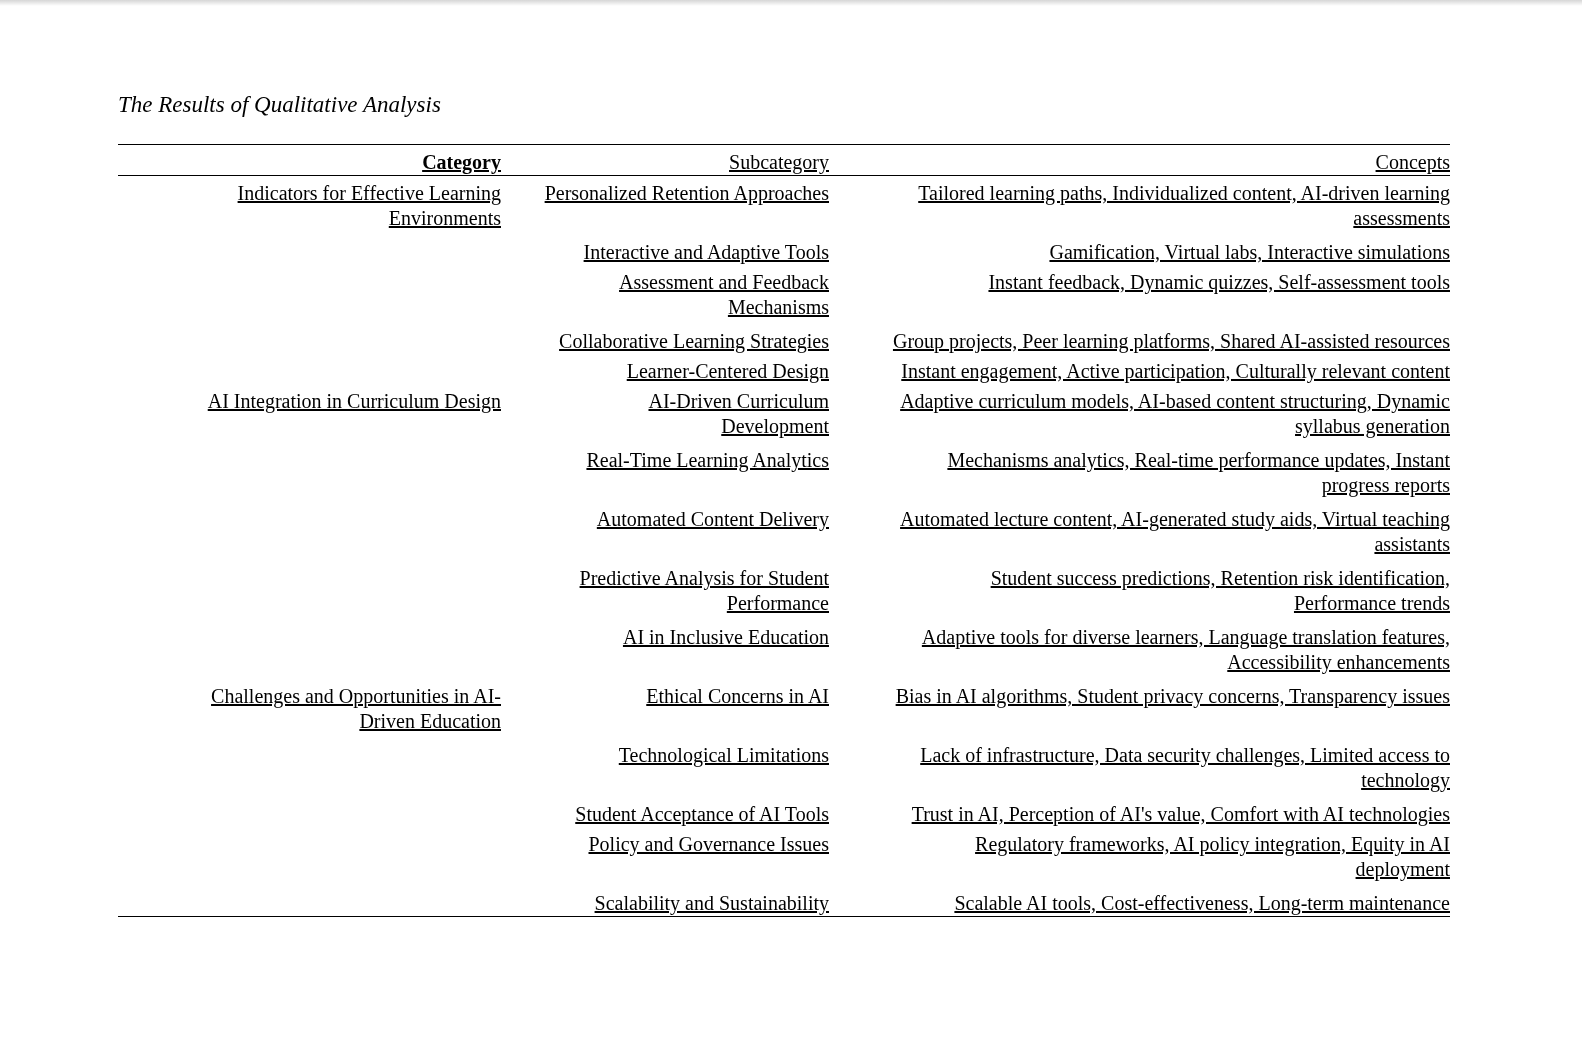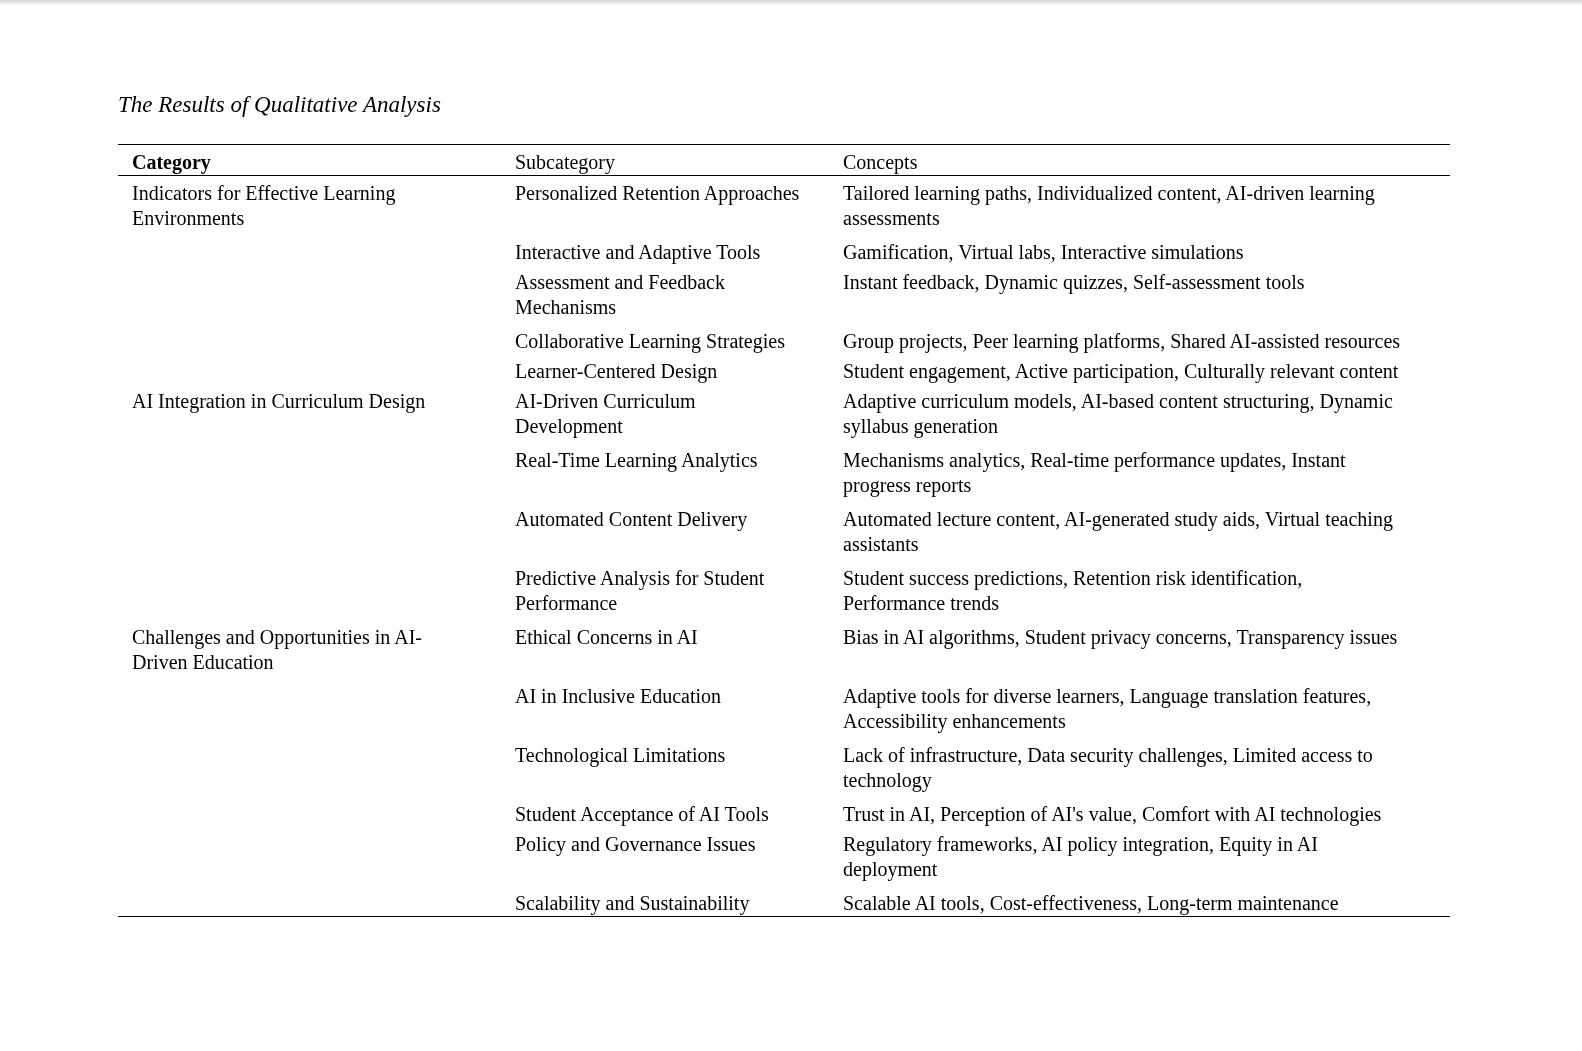--- a/index.html
+++ b/index.html
@@ -54,10 +54,11 @@
     border-bottom: 1.5px solid #000;
   }
   th, td {
-    text-align: left;
+    text-align: right;
     vertical-align: top;
     padding: 0 0 4px 14px;
     line-height: 25px;
+    text-decoration: underline;
   }
   th {
     font-weight: normal;

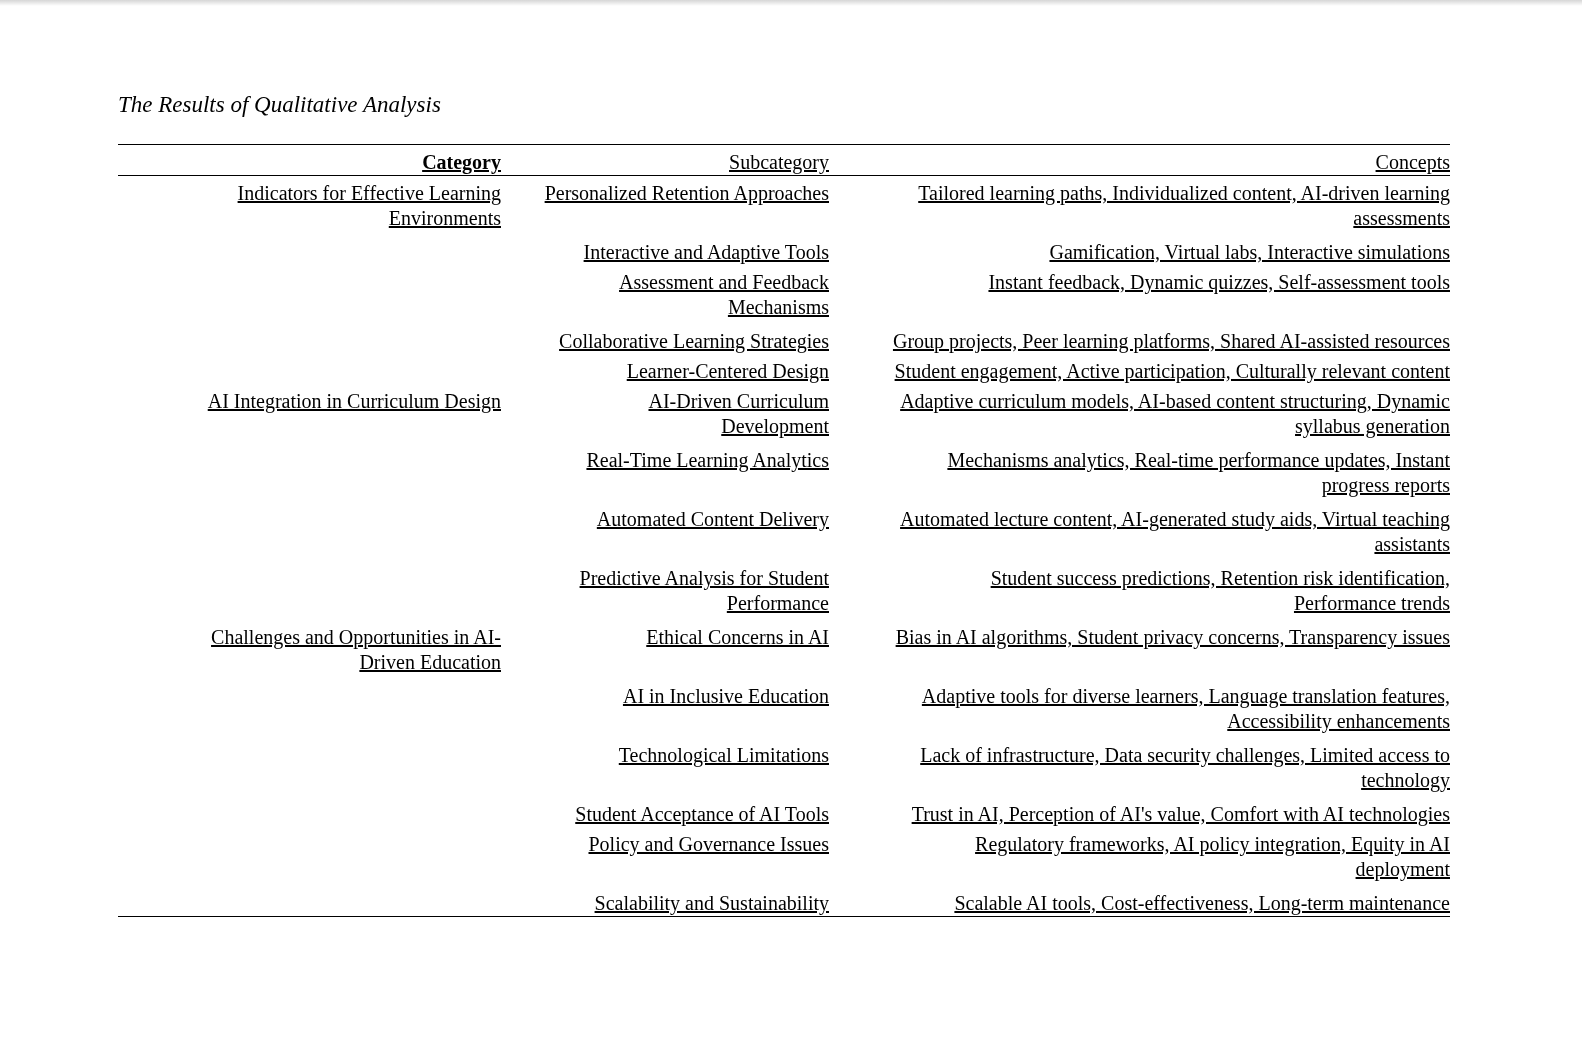--- a/index.html
+++ b/index.html
@@ -146,7 +146,7 @@
             <span class="line">Learner-Centered Design</span>
           </td>
           <td>
-            <span class="line">Student engagement, Active participation, Culturally relevant content</span>
+            <span class="line">Instant engagement, Active participation, Culturally relevant content</span>
           </td>
         </tr>
         <tr class="r-gap">

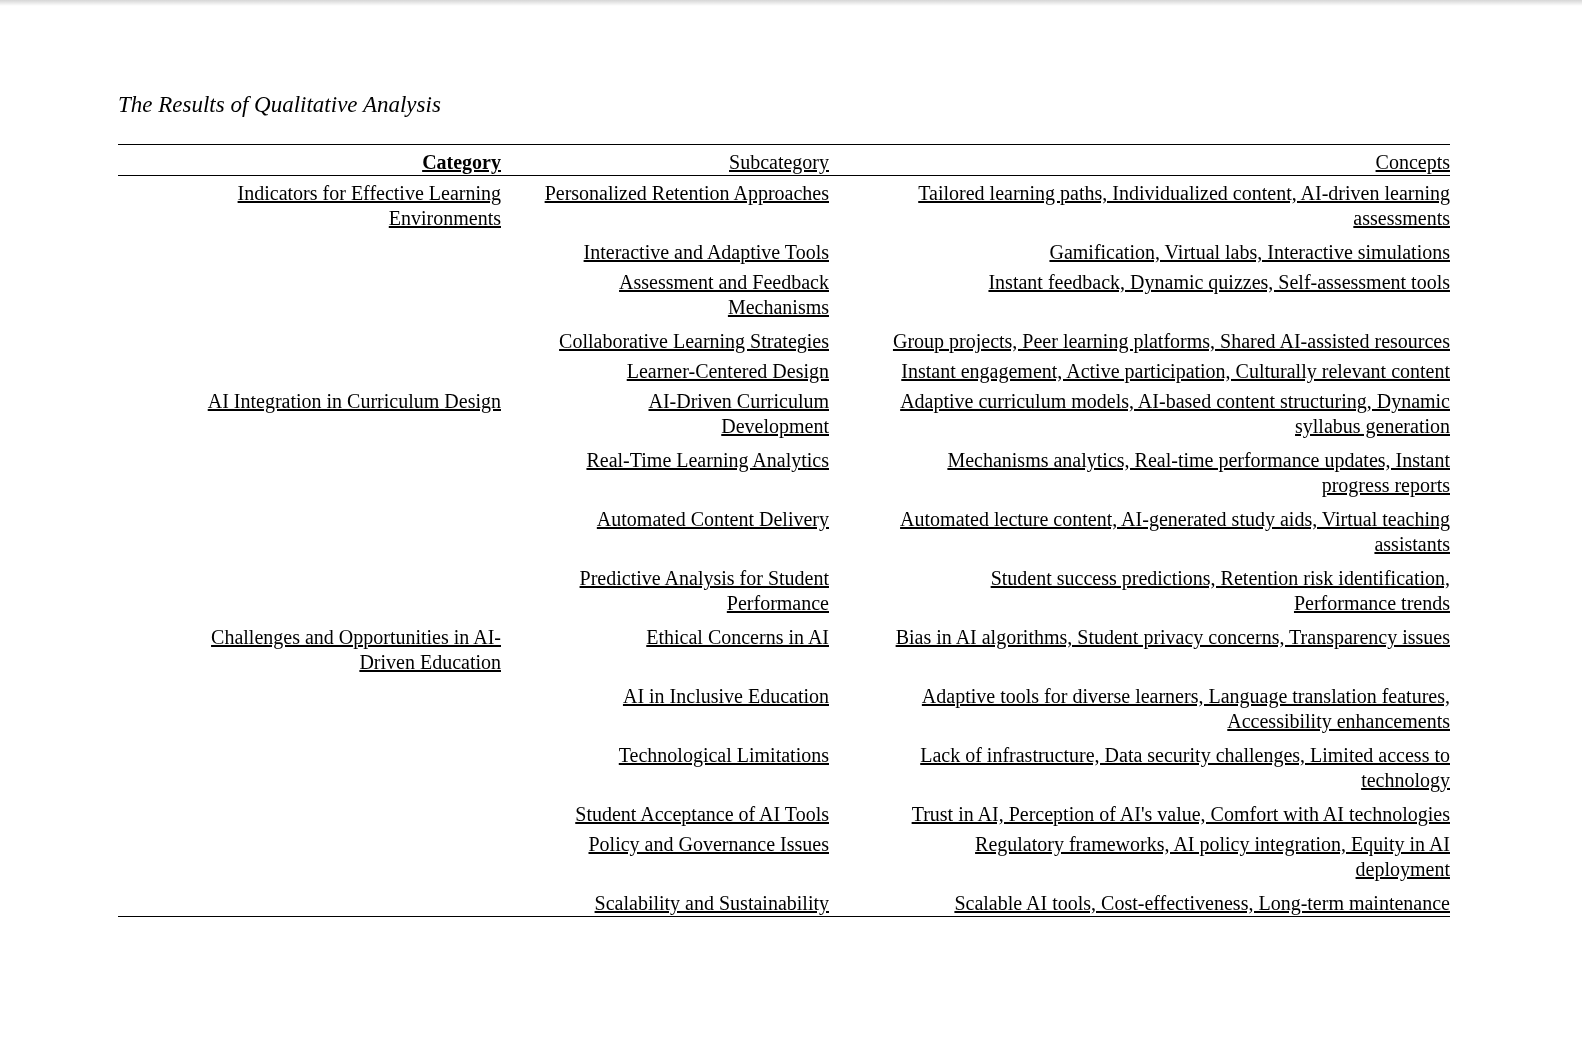--- a/index.html
+++ b/index.html
@@ -194,6 +194,16 @@
           </td>
         </tr>
         <tr class="r-gap">
+          <td></td>
+          <td>
+            <span class="line">AI in Inclusive Education</span>
+          </td>
+          <td>
+            <span class="line">Adaptive tools for diverse learners, Language translation features,</span>
+            <span class="line">Accessibility enhancements</span>
+          </td>
+        </tr>
+        <tr class="r-gap">
           <td>
             <span class="line">Challenges and Opportunities in AI-</span>
             <span class="line">Driven Education</span>
@@ -203,16 +213,6 @@
           </td>
           <td>
             <span class="line">Bias in AI algorithms, Student privacy concerns, Transparency issues</span>
-          </td>
-        </tr>
-        <tr class="r-gap">
-          <td></td>
-          <td>
-            <span class="line">AI in Inclusive Education</span>
-          </td>
-          <td>
-            <span class="line">Adaptive tools for diverse learners, Language translation features,</span>
-            <span class="line">Accessibility enhancements</span>
           </td>
         </tr>
         <tr class="r-gap">

